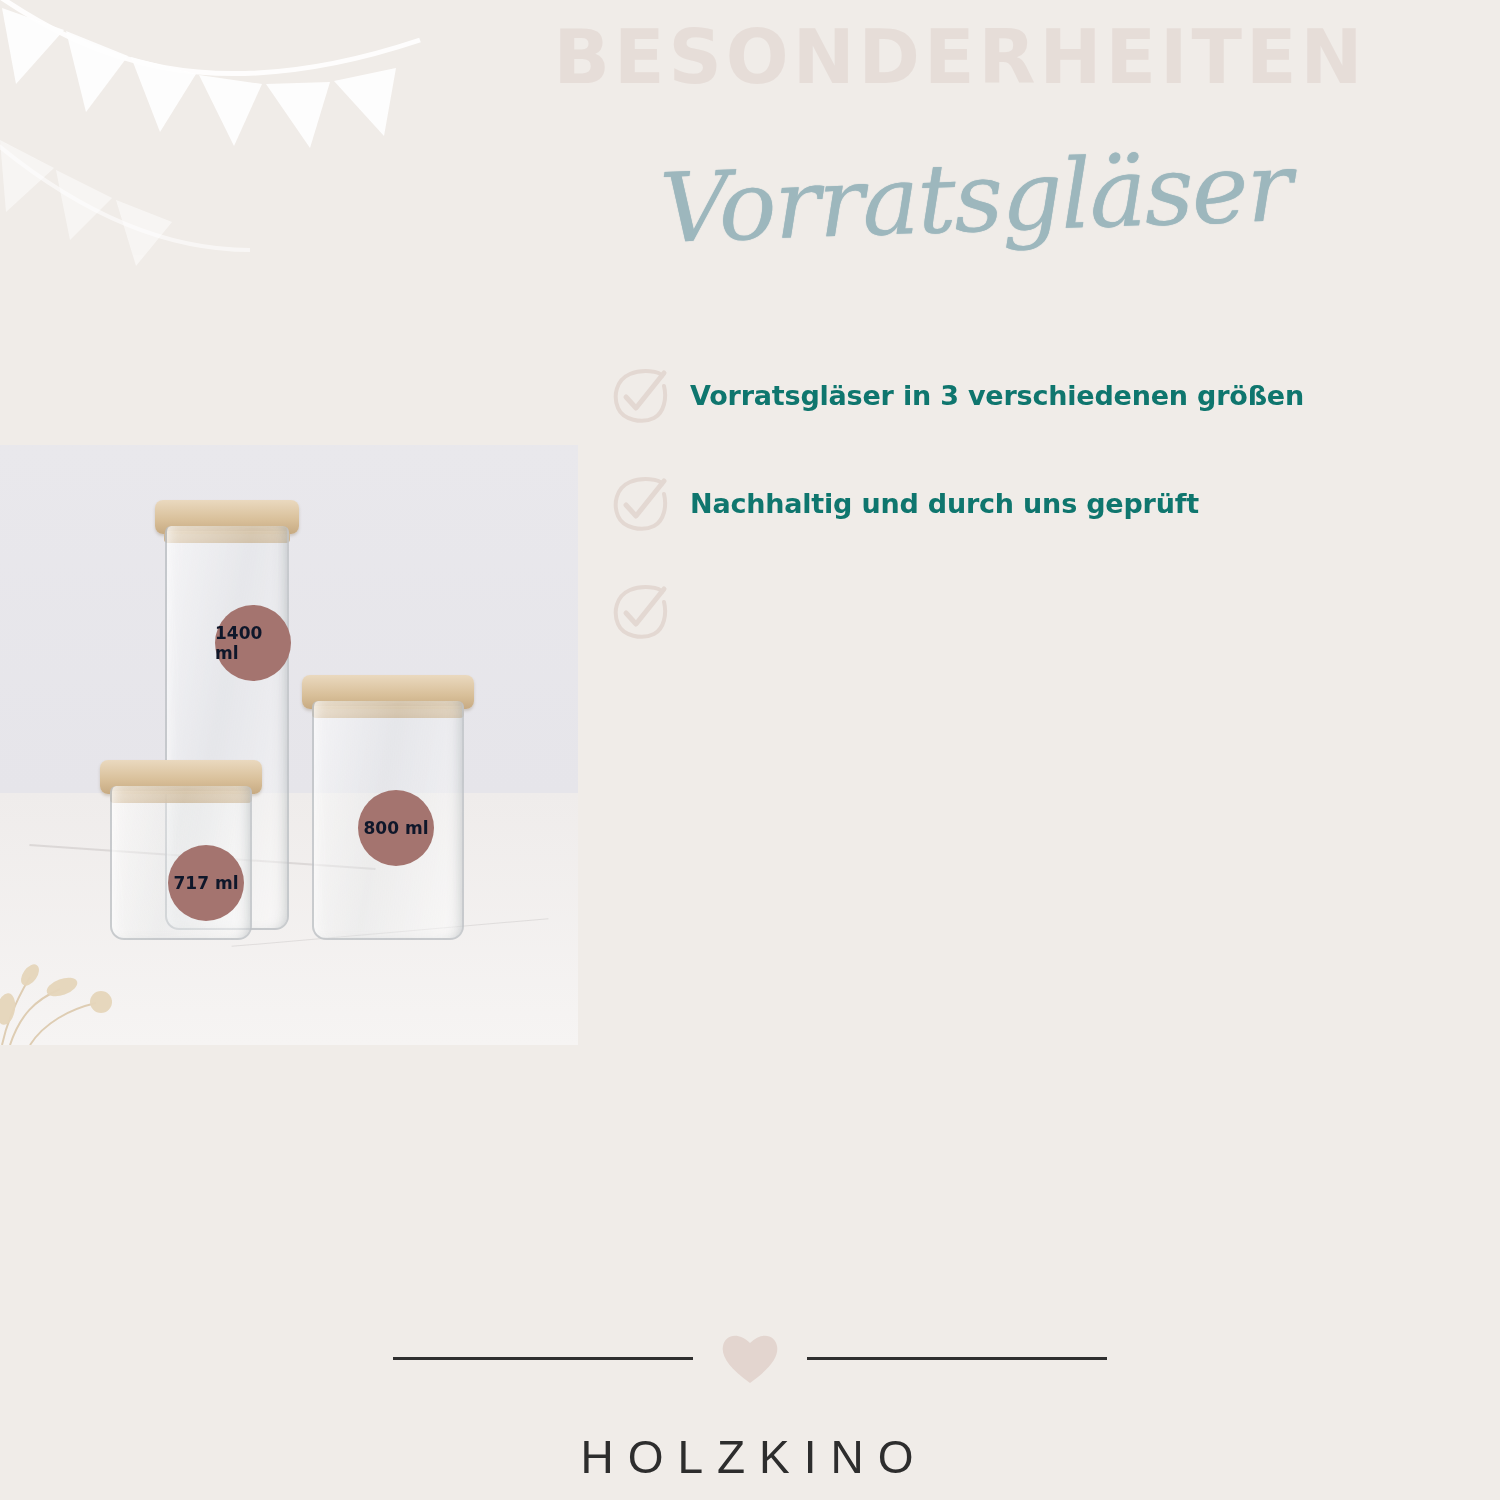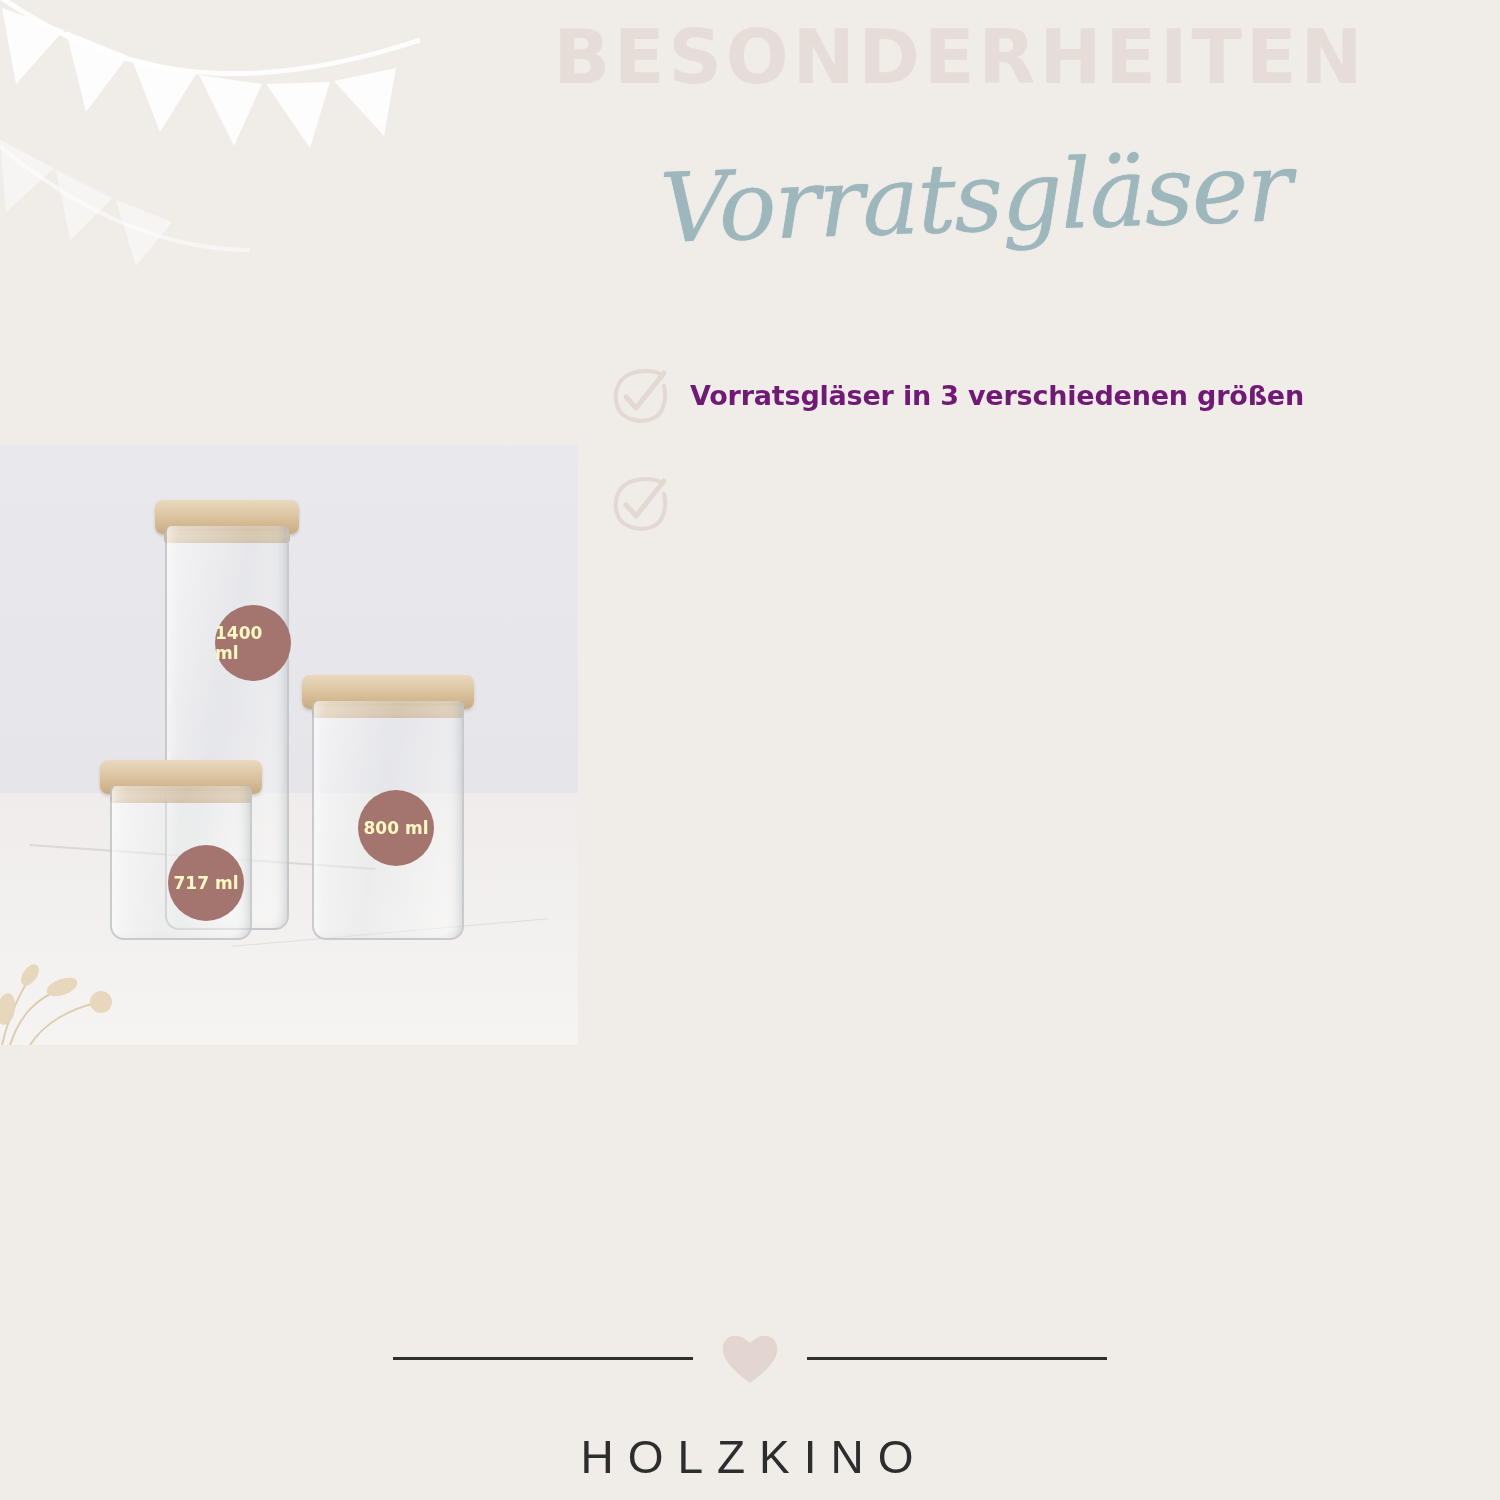--- a/index.html
+++ b/index.html
@@ -185,7 +185,7 @@
     font-family: "DejaVu Sans", sans-serif;
     font-weight: bold;
     font-size: 27px;
-    color: #701a75;
+    color: #0f766e;
     line-height: 1.25;
     letter-spacing: -0.2px;
   }

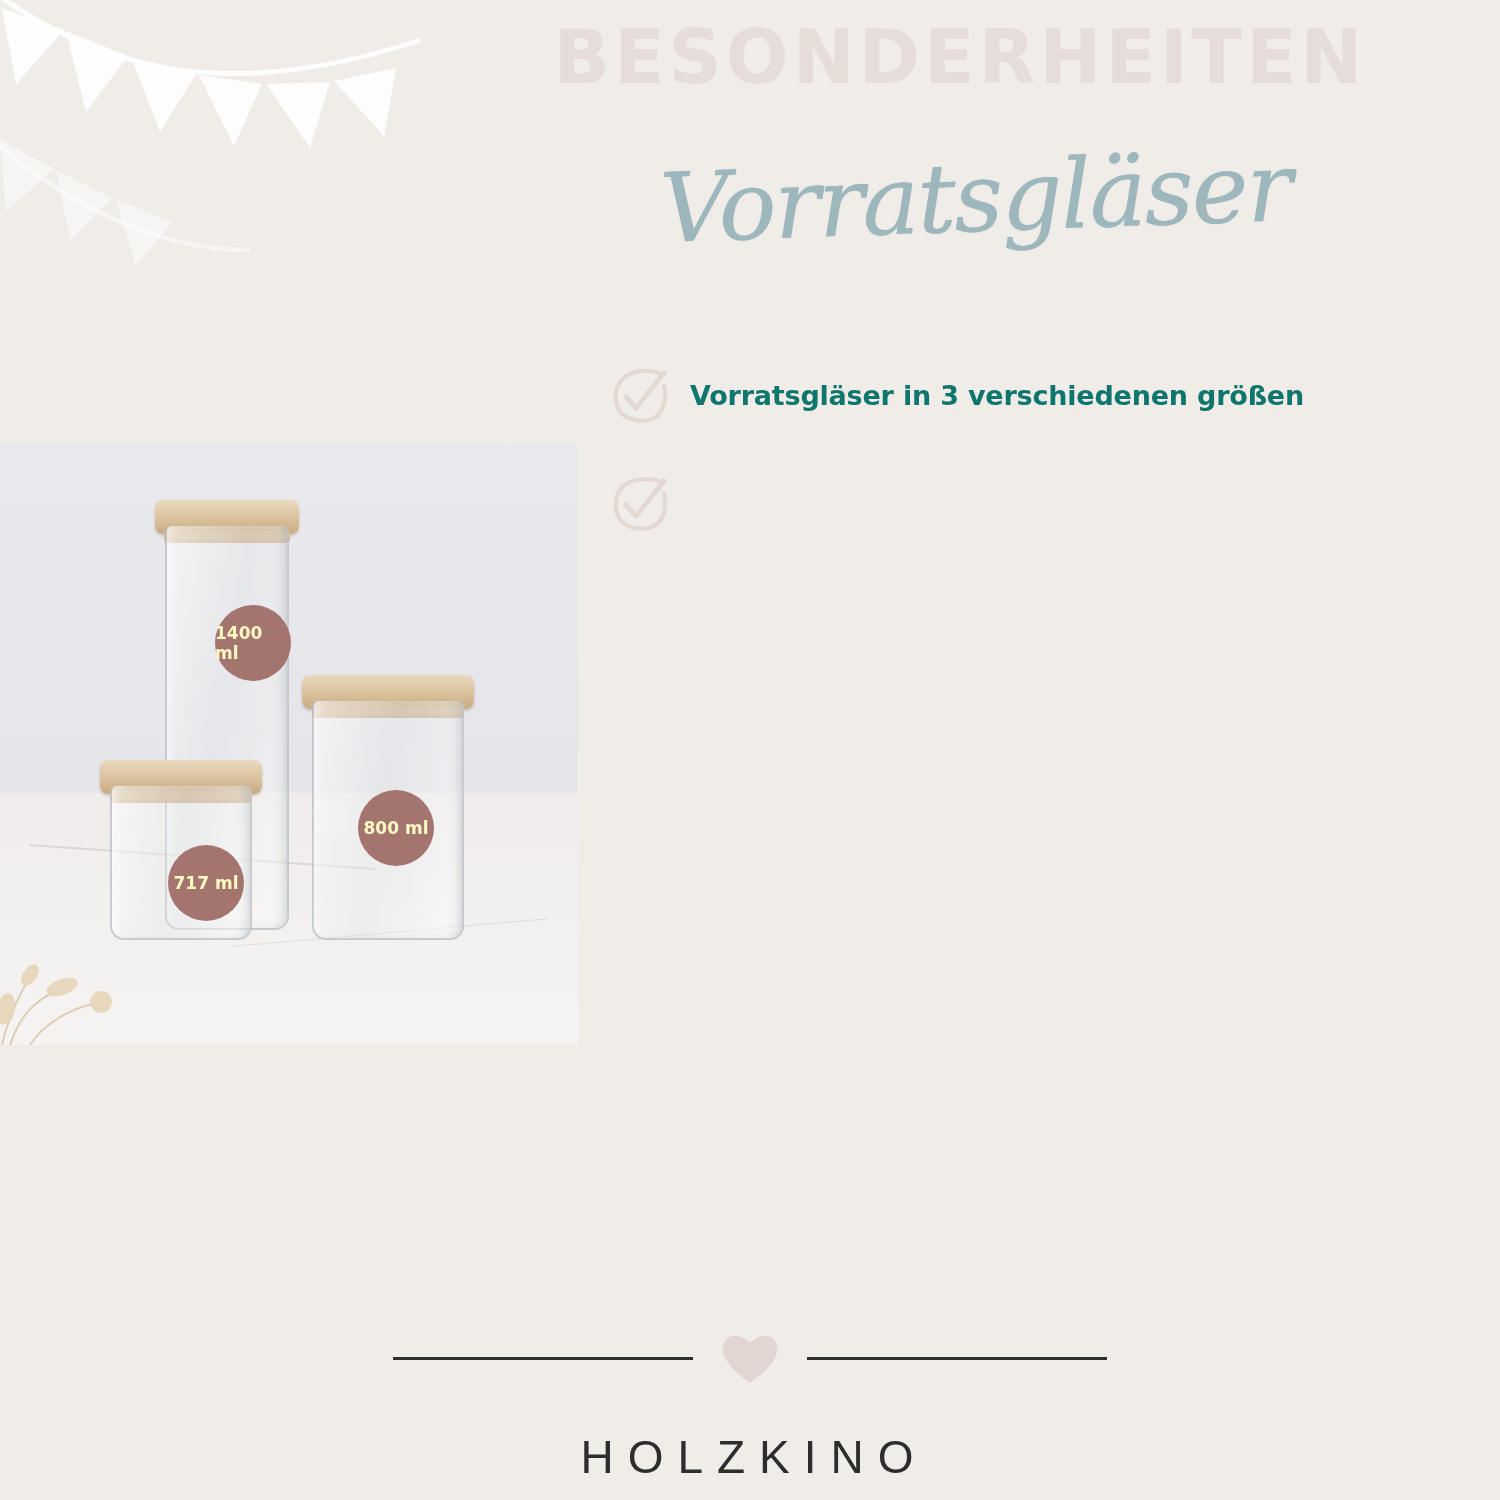--- a/index.html
+++ b/index.html
@@ -304,9 +304,6 @@
     <div class="label">Vorratsgläser in 3 verschiedenen größen</div>
   </div>
 
-
-
-
   <div class="feature">
     <div class="check">
       <svg width="56" height="56" viewBox="0 0 56 56" xmlns="http://www.w3.org/2000/svg">
@@ -314,6 +311,18 @@
         <path d="M14 29 L24 40 L52 5" fill="none" stroke="#e3d8d2" stroke-width="5" stroke-linecap="round" stroke-linejoin="round"></path>
       </svg>
     </div>
+    <div class="label">Nachhaltig und durch uns geprüft</div>
+  </div>
+
+
+
+  <div class="feature">
+    <div class="check">
+      <svg width="56" height="56" viewBox="0 0 56 56" xmlns="http://www.w3.org/2000/svg">
+        <path d="M50 8 C 48 3, 30 1, 18 6 C 4 12, 1 28, 6 40 C 11 52, 30 56, 42 50 C 52 45, 55 30, 52 18" fill="none" stroke="#e3d8d2" stroke-width="4" stroke-linecap="round"></path>
+        <path d="M14 29 L24 40 L52 5" fill="none" stroke="#e3d8d2" stroke-width="5" stroke-linecap="round" stroke-linejoin="round"></path>
+      </svg>
+    </div>
   </div>
 
 </div>

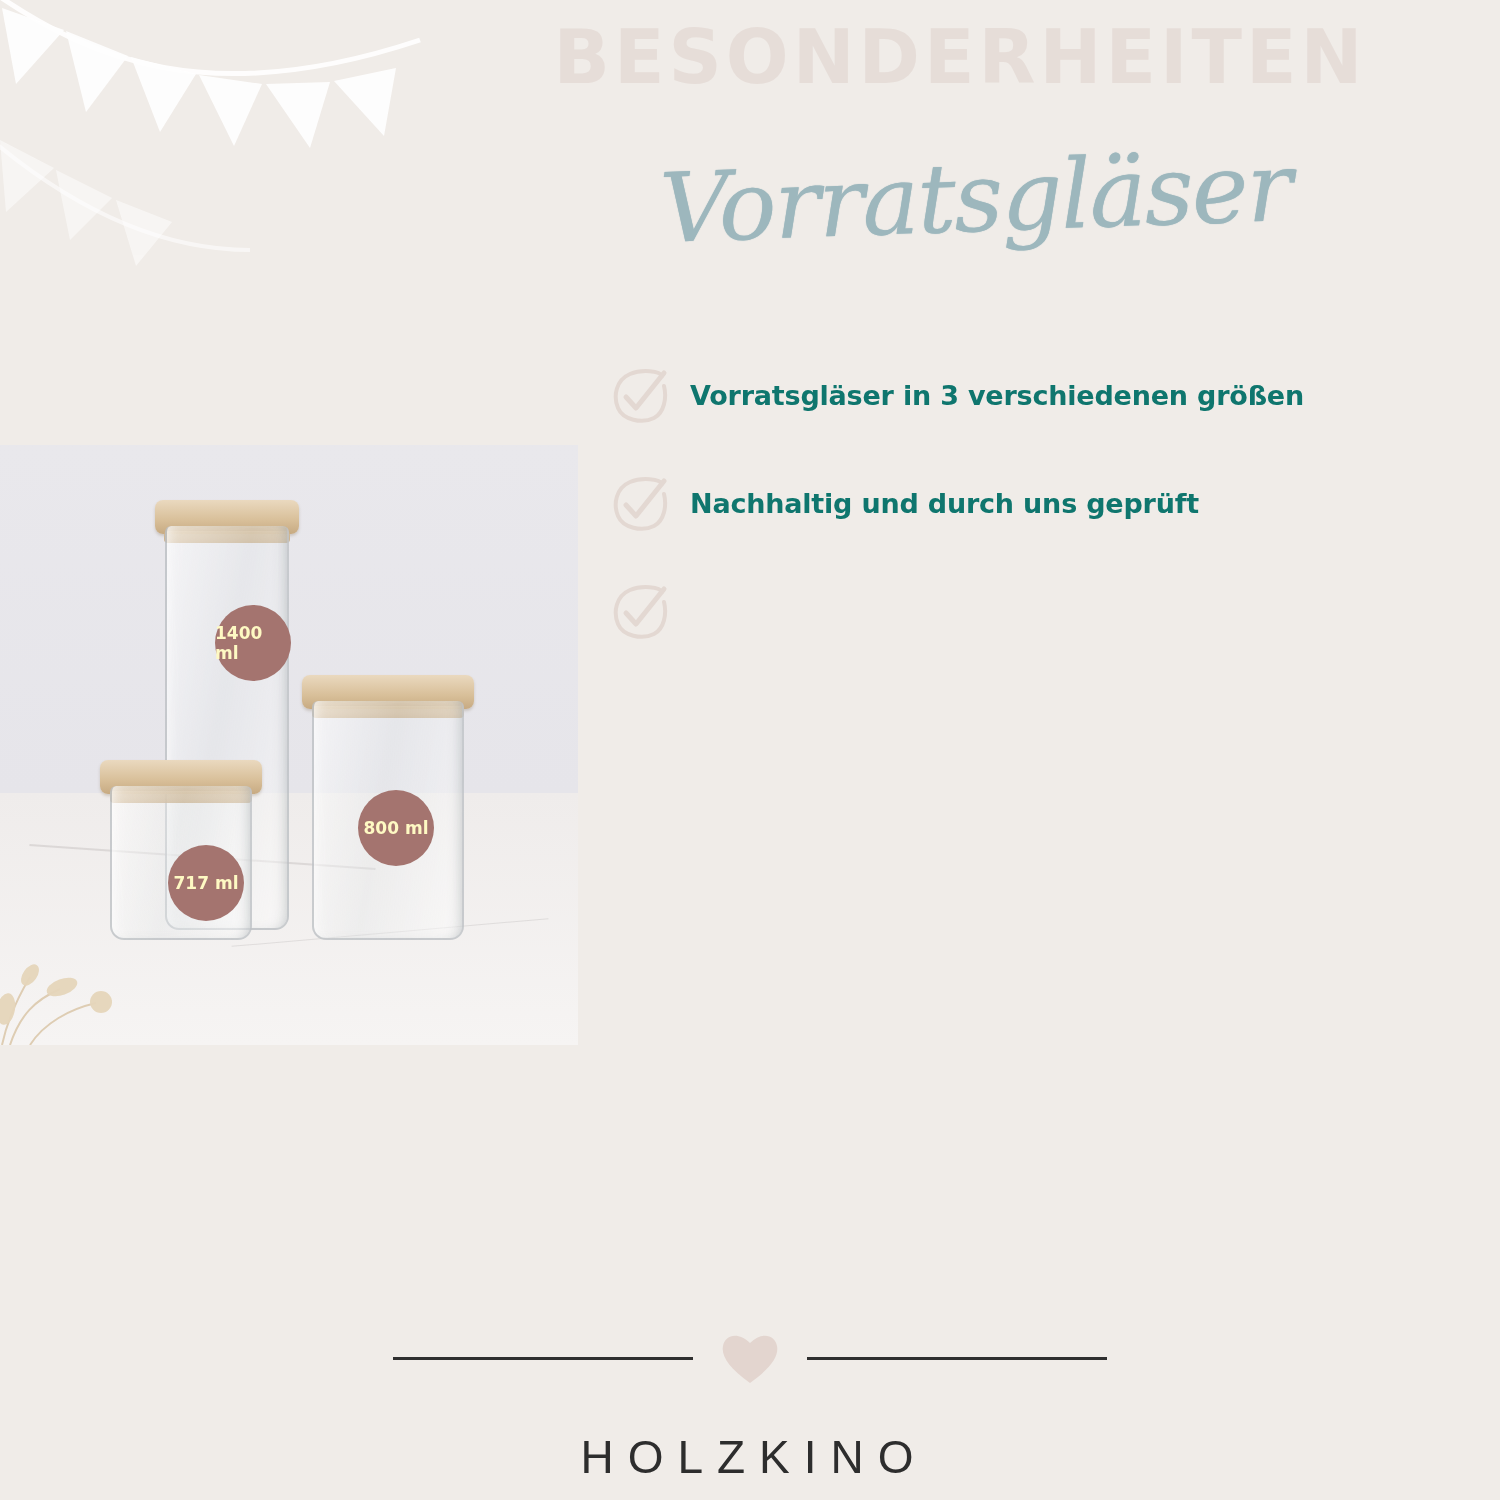--- a/index.html
+++ b/index.html
@@ -135,7 +135,7 @@
     position: absolute;
     border-radius: 50%;
     background: #a4746f;
-    color: #fef9c3;
+    color: #0f172a;
     font-family: "DejaVu Sans", sans-serif;
     font-weight: bold;
     display: flex;

